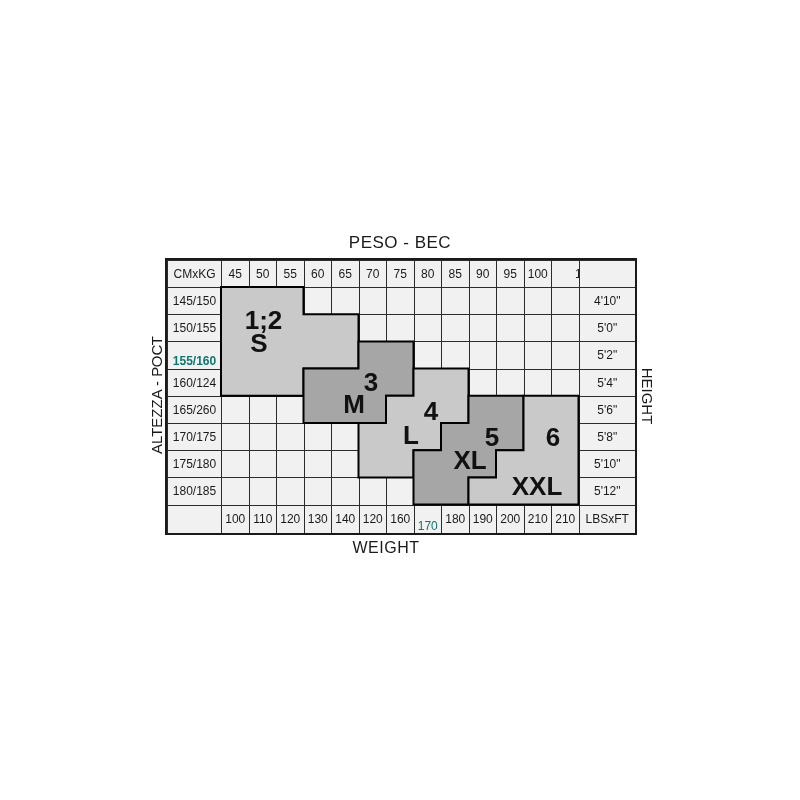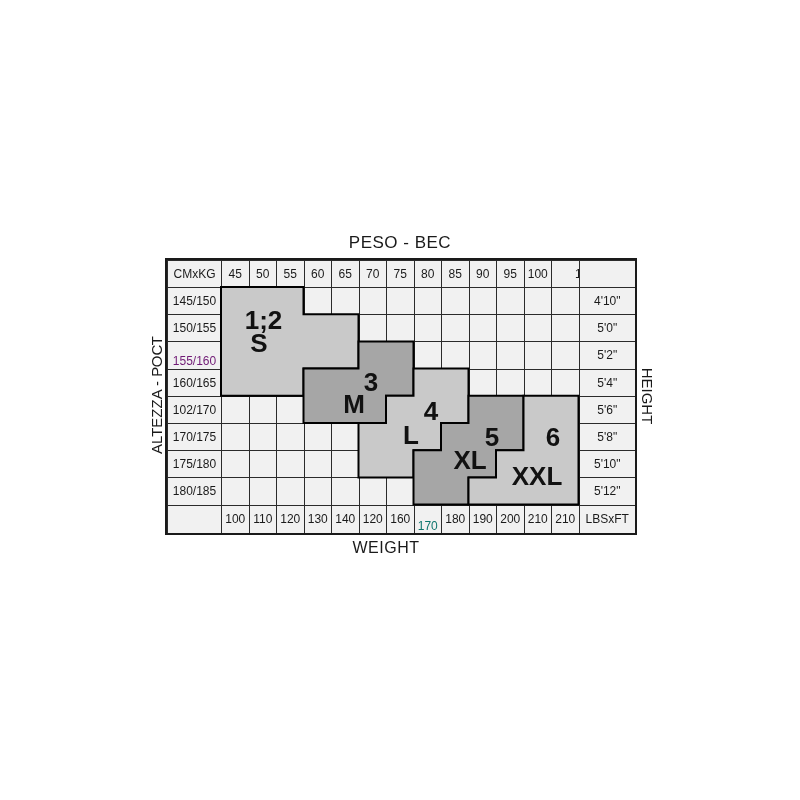--- a/index.html
+++ b/index.html
@@ -73,7 +73,7 @@
       <div class="cell" style="left: 356.5px; top: 54.2px; width: 28.5px; height: 28.2px; background: rgb(241, 241, 241); border-color: rgb(43, 43, 43); color: rgb(26, 26, 26);"></div>
       <div class="cell" style="left: 384px; top: 54.2px; width: 28.5px; height: 28.2px; background: rgb(241, 241, 241); border-color: rgb(43, 43, 43); color: rgb(26, 26, 26);"></div>
       <div class="cell" style="left: 411.5px; top: 54.2px; width: 57.5px; height: 28.2px; background: rgb(241, 241, 241); border-color: rgb(43, 43, 43); color: rgb(26, 26, 26);">5'0"</div>
-      <div class="cell" style="left: 0px; top: 81.4px; width: 55px; height: 40px; background: rgb(241, 241, 241); border-color: rgb(43, 43, 43); color: #701a75;">155/160</div>
+      <div class="cell" style="left: 0px; top: 81.4px; width: 55px; height: 40px; background: rgb(241, 241, 241); border-color: rgb(43, 43, 43); color: #0f766e; font-weight: bold;">155/160</div>
       <div class="cell" style="left: 54px; top: 81.4px; width: 28.5px; height: 28.2px; background: rgb(241, 241, 241); border-color: rgb(43, 43, 43); color: rgb(26, 26, 26);"></div>
       <div class="cell" style="left: 81.5px; top: 81.4px; width: 28.5px; height: 28.2px; background: rgb(241, 241, 241); border-color: rgb(43, 43, 43); color: rgb(26, 26, 26);"></div>
       <div class="cell" style="left: 109px; top: 81.4px; width: 28.5px; height: 28.2px; background: rgb(241, 241, 241); border-color: rgb(43, 43, 43); color: rgb(26, 26, 26);"></div>

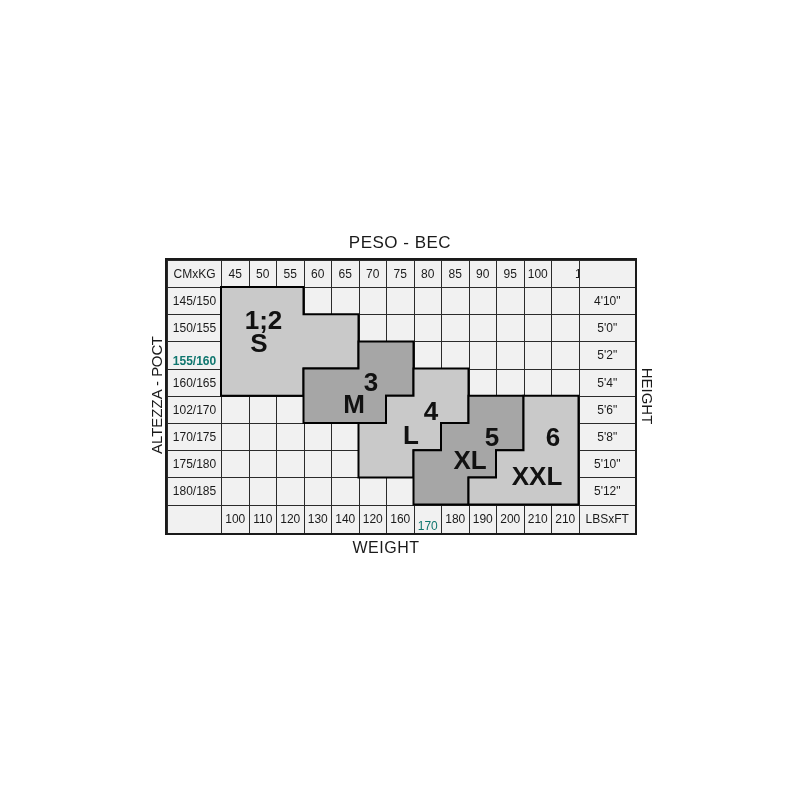--- a/index.html
+++ b/index.html
@@ -88,7 +88,7 @@
       <div class="cell" style="left: 356.5px; top: 81.4px; width: 28.5px; height: 28.2px; background: rgb(241, 241, 241); border-color: rgb(43, 43, 43); color: rgb(26, 26, 26);"></div>
       <div class="cell" style="left: 384px; top: 81.4px; width: 28.5px; height: 28.2px; background: rgb(241, 241, 241); border-color: rgb(43, 43, 43); color: rgb(26, 26, 26);"></div>
       <div class="cell" style="left: 411.5px; top: 81.4px; width: 57.5px; height: 28.2px; background: rgb(241, 241, 241); border-color: rgb(43, 43, 43); color: rgb(26, 26, 26);">5'2"</div>
-      <div class="cell" style="left: 0px; top: 108.6px; width: 55px; height: 28.2px; background: rgb(241, 241, 241); border-color: rgb(43, 43, 43); color: rgb(26, 26, 26);">160/165</div>
+      <div class="cell" style="left: 0px; top: 108.6px; width: 55px; height: 28.2px; background: rgb(241, 241, 241); border-color: rgb(43, 43, 43); color: rgb(26, 26, 26);">160/124</div>
       <div class="cell" style="left: 54px; top: 108.6px; width: 28.5px; height: 28.2px; background: rgb(241, 241, 241); border-color: rgb(43, 43, 43); color: rgb(26, 26, 26);"></div>
       <div class="cell" style="left: 81.5px; top: 108.6px; width: 28.5px; height: 28.2px; background: rgb(241, 241, 241); border-color: rgb(43, 43, 43); color: rgb(26, 26, 26);"></div>
       <div class="cell" style="left: 109px; top: 108.6px; width: 28.5px; height: 28.2px; background: rgb(241, 241, 241); border-color: rgb(43, 43, 43); color: rgb(26, 26, 26);"></div>

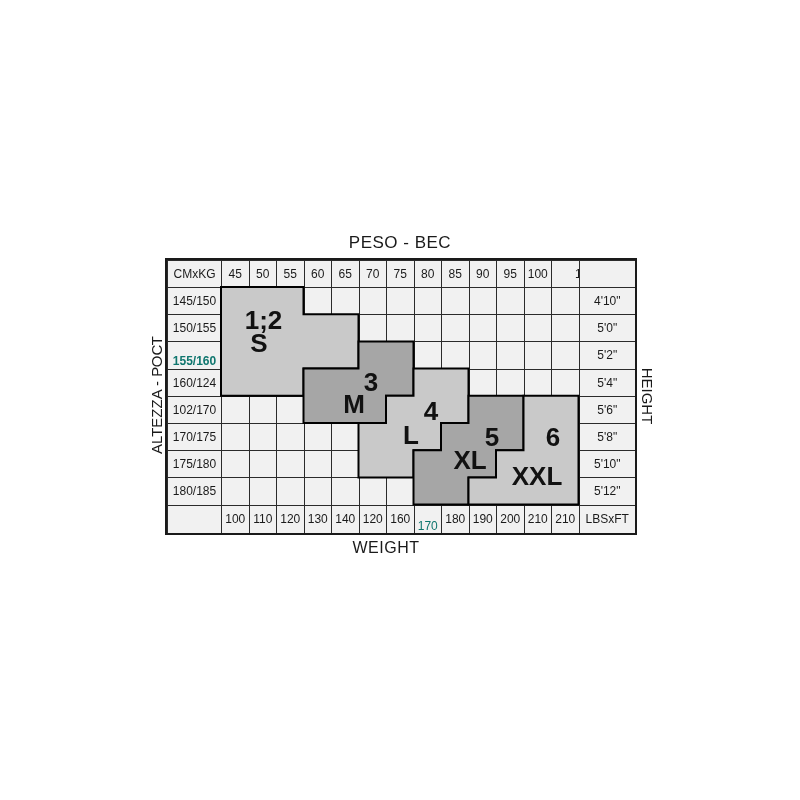--- a/index.html
+++ b/index.html
@@ -103,7 +103,7 @@
       <div class="cell" style="left: 356.5px; top: 108.6px; width: 28.5px; height: 28.2px; background: rgb(241, 241, 241); border-color: rgb(43, 43, 43); color: rgb(26, 26, 26);"></div>
       <div class="cell" style="left: 384px; top: 108.6px; width: 28.5px; height: 28.2px; background: rgb(241, 241, 241); border-color: rgb(43, 43, 43); color: rgb(26, 26, 26);"></div>
       <div class="cell" style="left: 411.5px; top: 108.6px; width: 57.5px; height: 28.2px; background: rgb(241, 241, 241); border-color: rgb(43, 43, 43); color: rgb(26, 26, 26);">5'4"</div>
-      <div class="cell" style="left: 0px; top: 135.8px; width: 55px; height: 28.2px; background: rgb(241, 241, 241); border-color: rgb(43, 43, 43); color: rgb(26, 26, 26);">102/170</div>
+      <div class="cell" style="left: 0px; top: 135.8px; width: 55px; height: 28.2px; background: rgb(241, 241, 241); border-color: rgb(43, 43, 43); color: rgb(26, 26, 26);">165/260</div>
       <div class="cell" style="left: 54px; top: 135.8px; width: 28.5px; height: 28.2px; background: rgb(241, 241, 241); border-color: rgb(43, 43, 43); color: rgb(26, 26, 26);"></div>
       <div class="cell" style="left: 81.5px; top: 135.8px; width: 28.5px; height: 28.2px; background: rgb(241, 241, 241); border-color: rgb(43, 43, 43); color: rgb(26, 26, 26);"></div>
       <div class="cell" style="left: 109px; top: 135.8px; width: 28.5px; height: 28.2px; background: rgb(241, 241, 241); border-color: rgb(43, 43, 43); color: rgb(26, 26, 26);"></div>

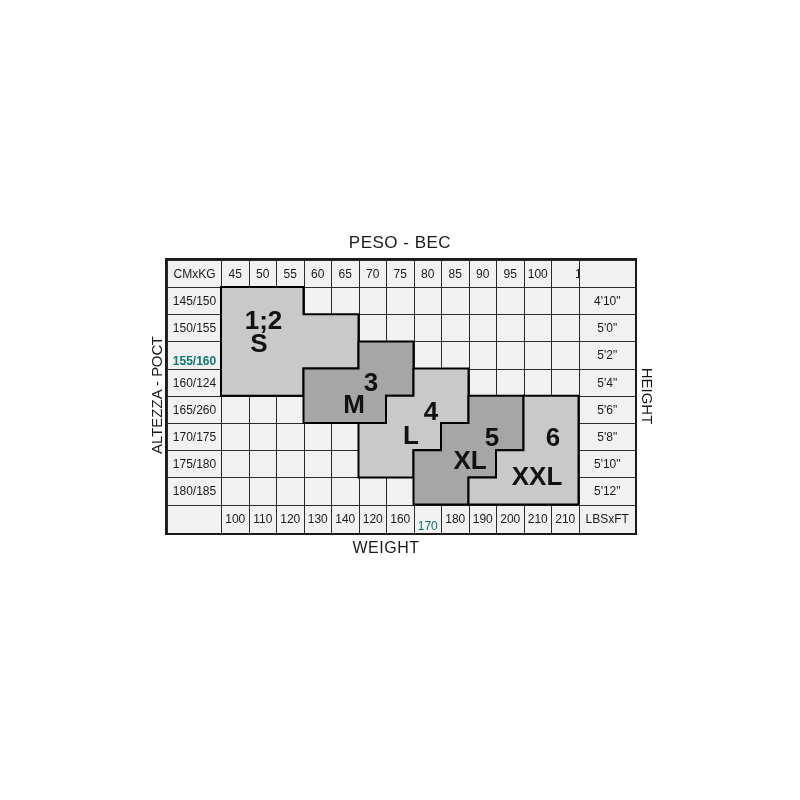--- a/index.html
+++ b/index.html
@@ -194,7 +194,7 @@
       <div class="size-label" style="left: 325px; top: 177px;">5</div>
       <div class="size-label" style="left: 303px; top: 200px;">XL</div>
       <div class="size-label" style="left: 386px; top: 177px;">6</div>
-      <div class="size-label" style="left: 370px; top: 216px;">XXL</div>
+      <div class="size-label" style="left: 370px; top: 226px;">XXL</div>
     </div>
 </div>
 

